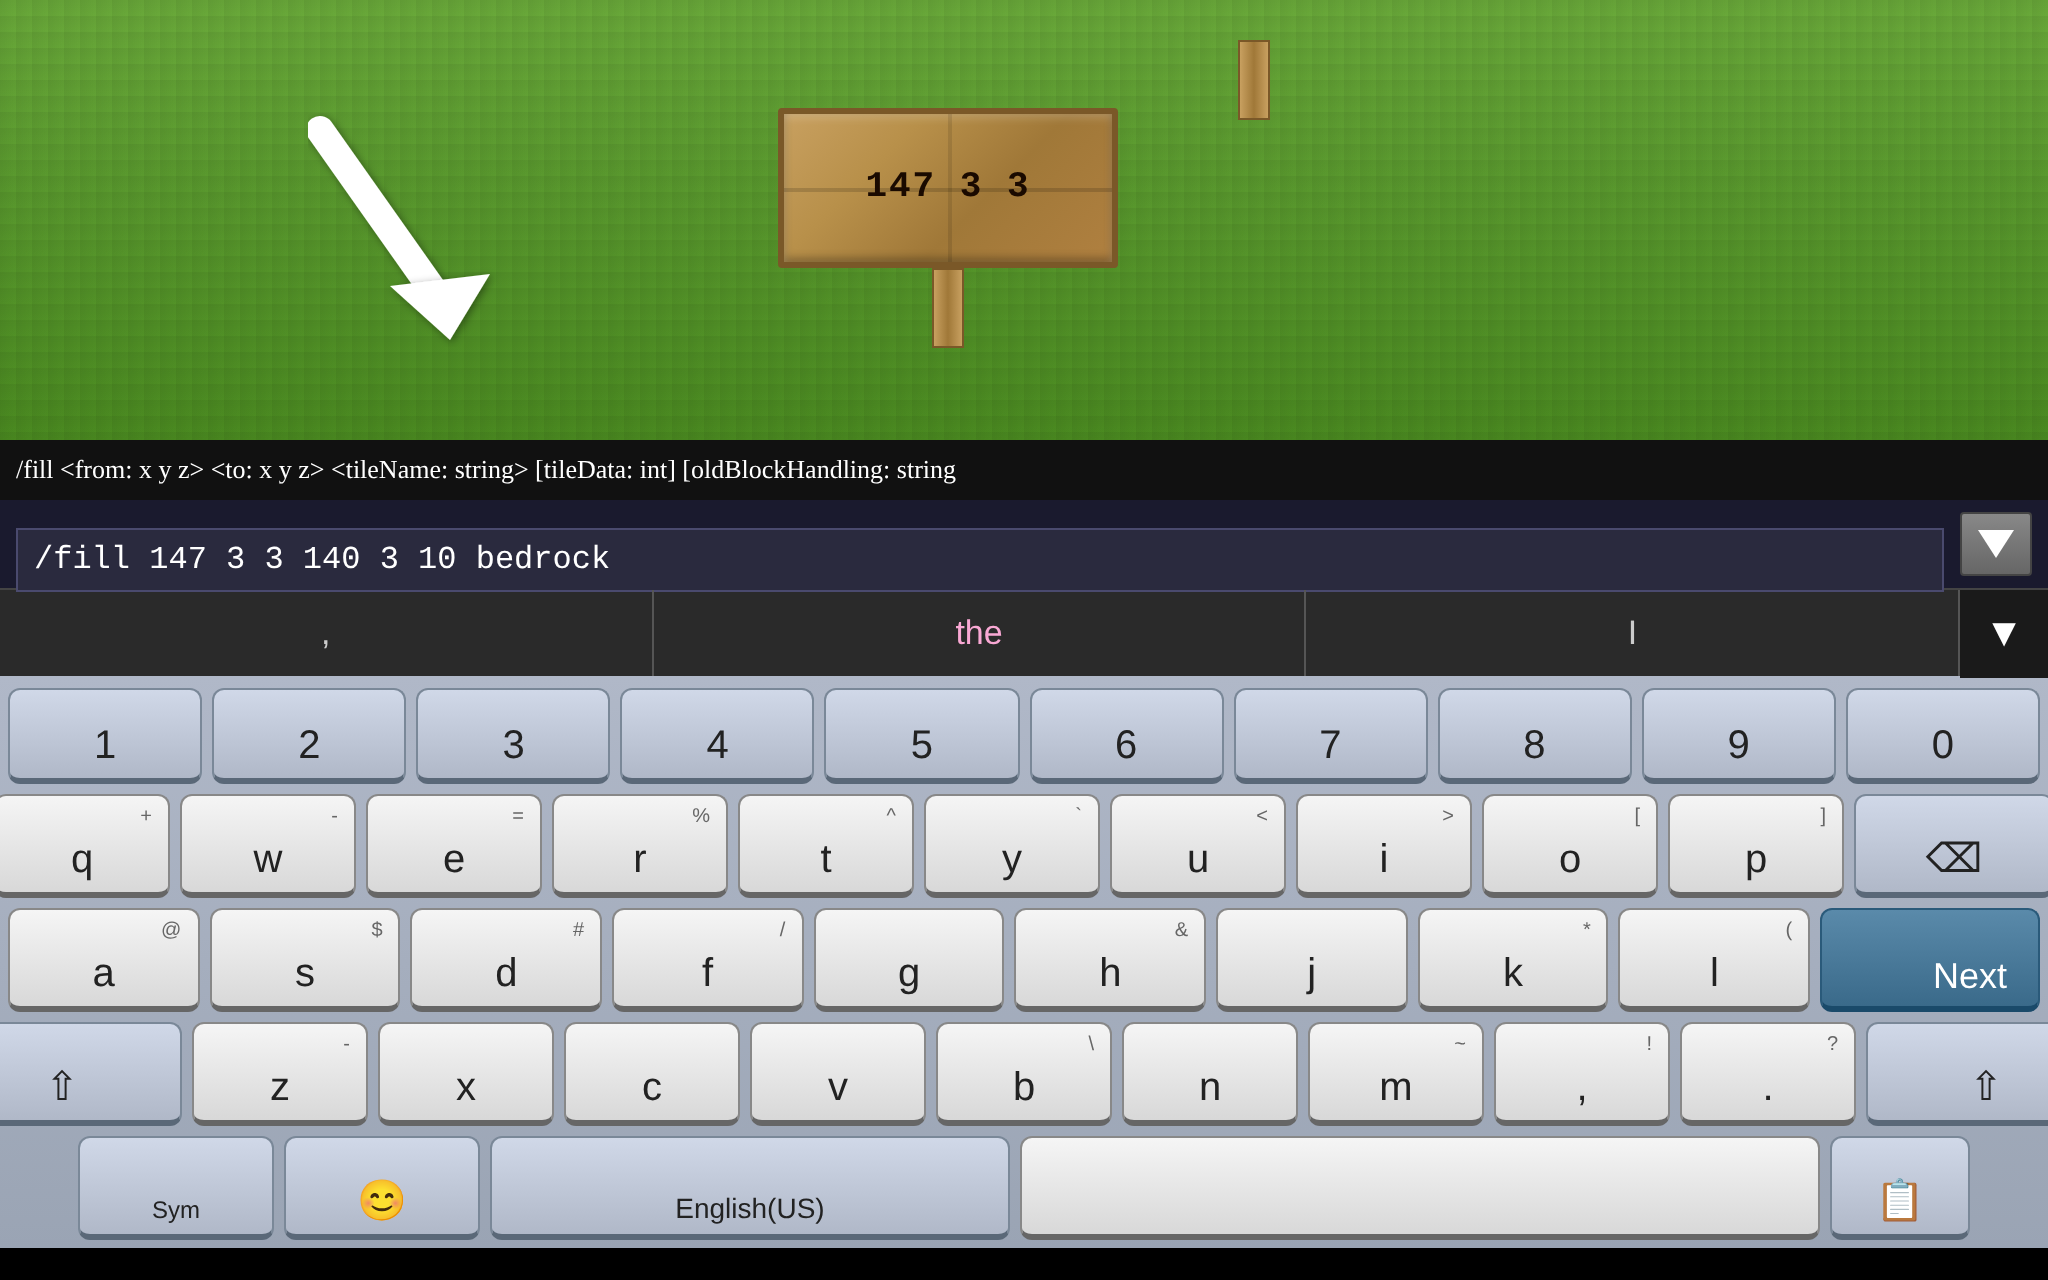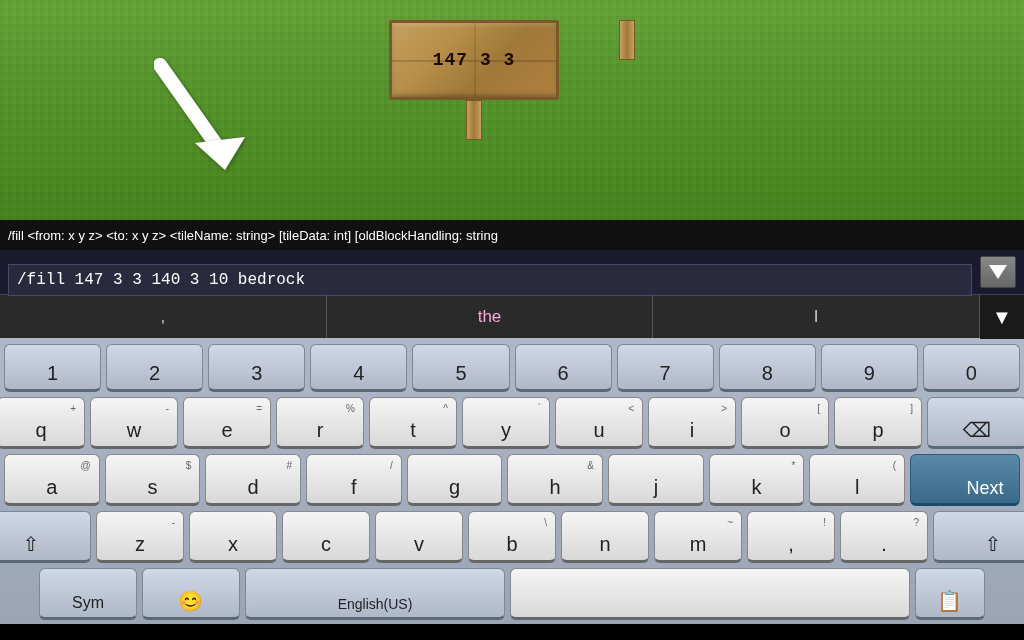--- a/index.html
+++ b/index.html
@@ -59,6 +59,7 @@
       justify-content: center;
       position: relative;
       box-shadow: inset 0 2px 4px rgba(255,255,255,0.2), inset 0 -2px 4px rgba(0,0,0,0.3);
+      margin-top: 34px;
     }
 
     .sign-board::before {

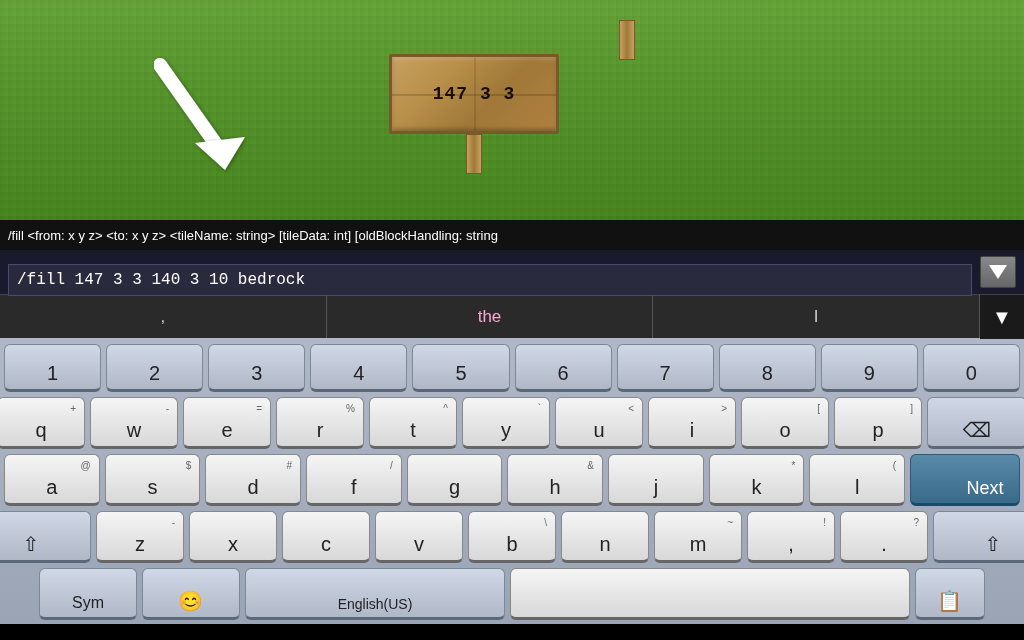--- a/index.html
+++ b/index.html
@@ -107,7 +107,7 @@
       padding: 0 8px;
       color: #fff;
       font-size: 13px;
-      font-family: Liberation Sans, sans-serif;
+      font-family: Liberation Serif, serif;
       overflow: hidden;
       white-space: nowrap;
     }

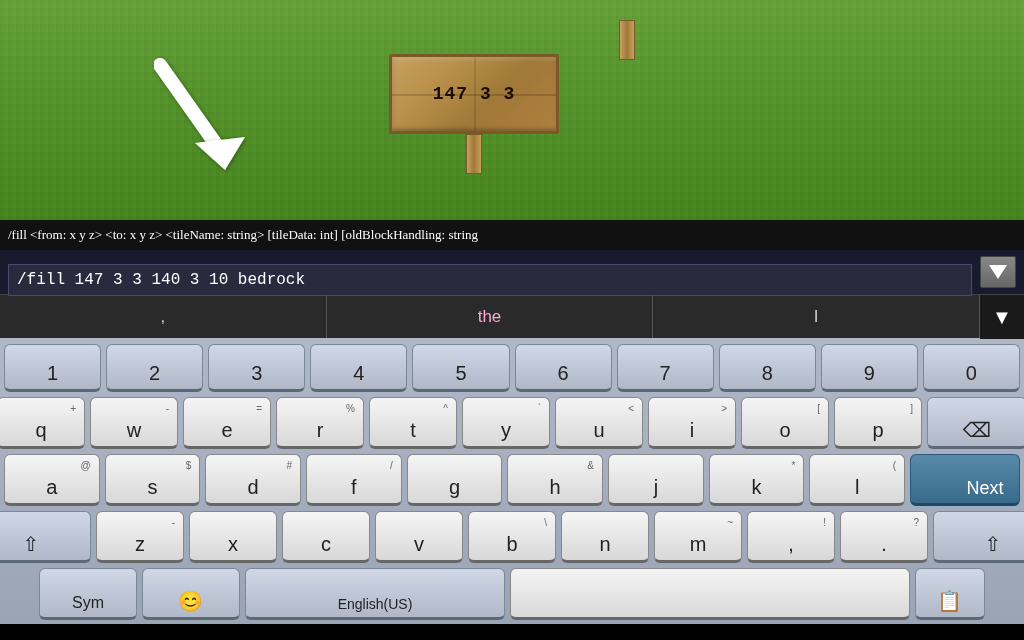--- a/index.html
+++ b/index.html
@@ -527,7 +527,7 @@
 
   <div class="key-row">
     <div class="key key-sym key-dark">
-        <span class="key-main" style="font-size:16px">Sym</span>
+        <span class="key-main" style="font-size:12px">Sym</span>
       </div>
     <div class="key key-emoji key-dark">
         <span class="key-main">😊</span>

